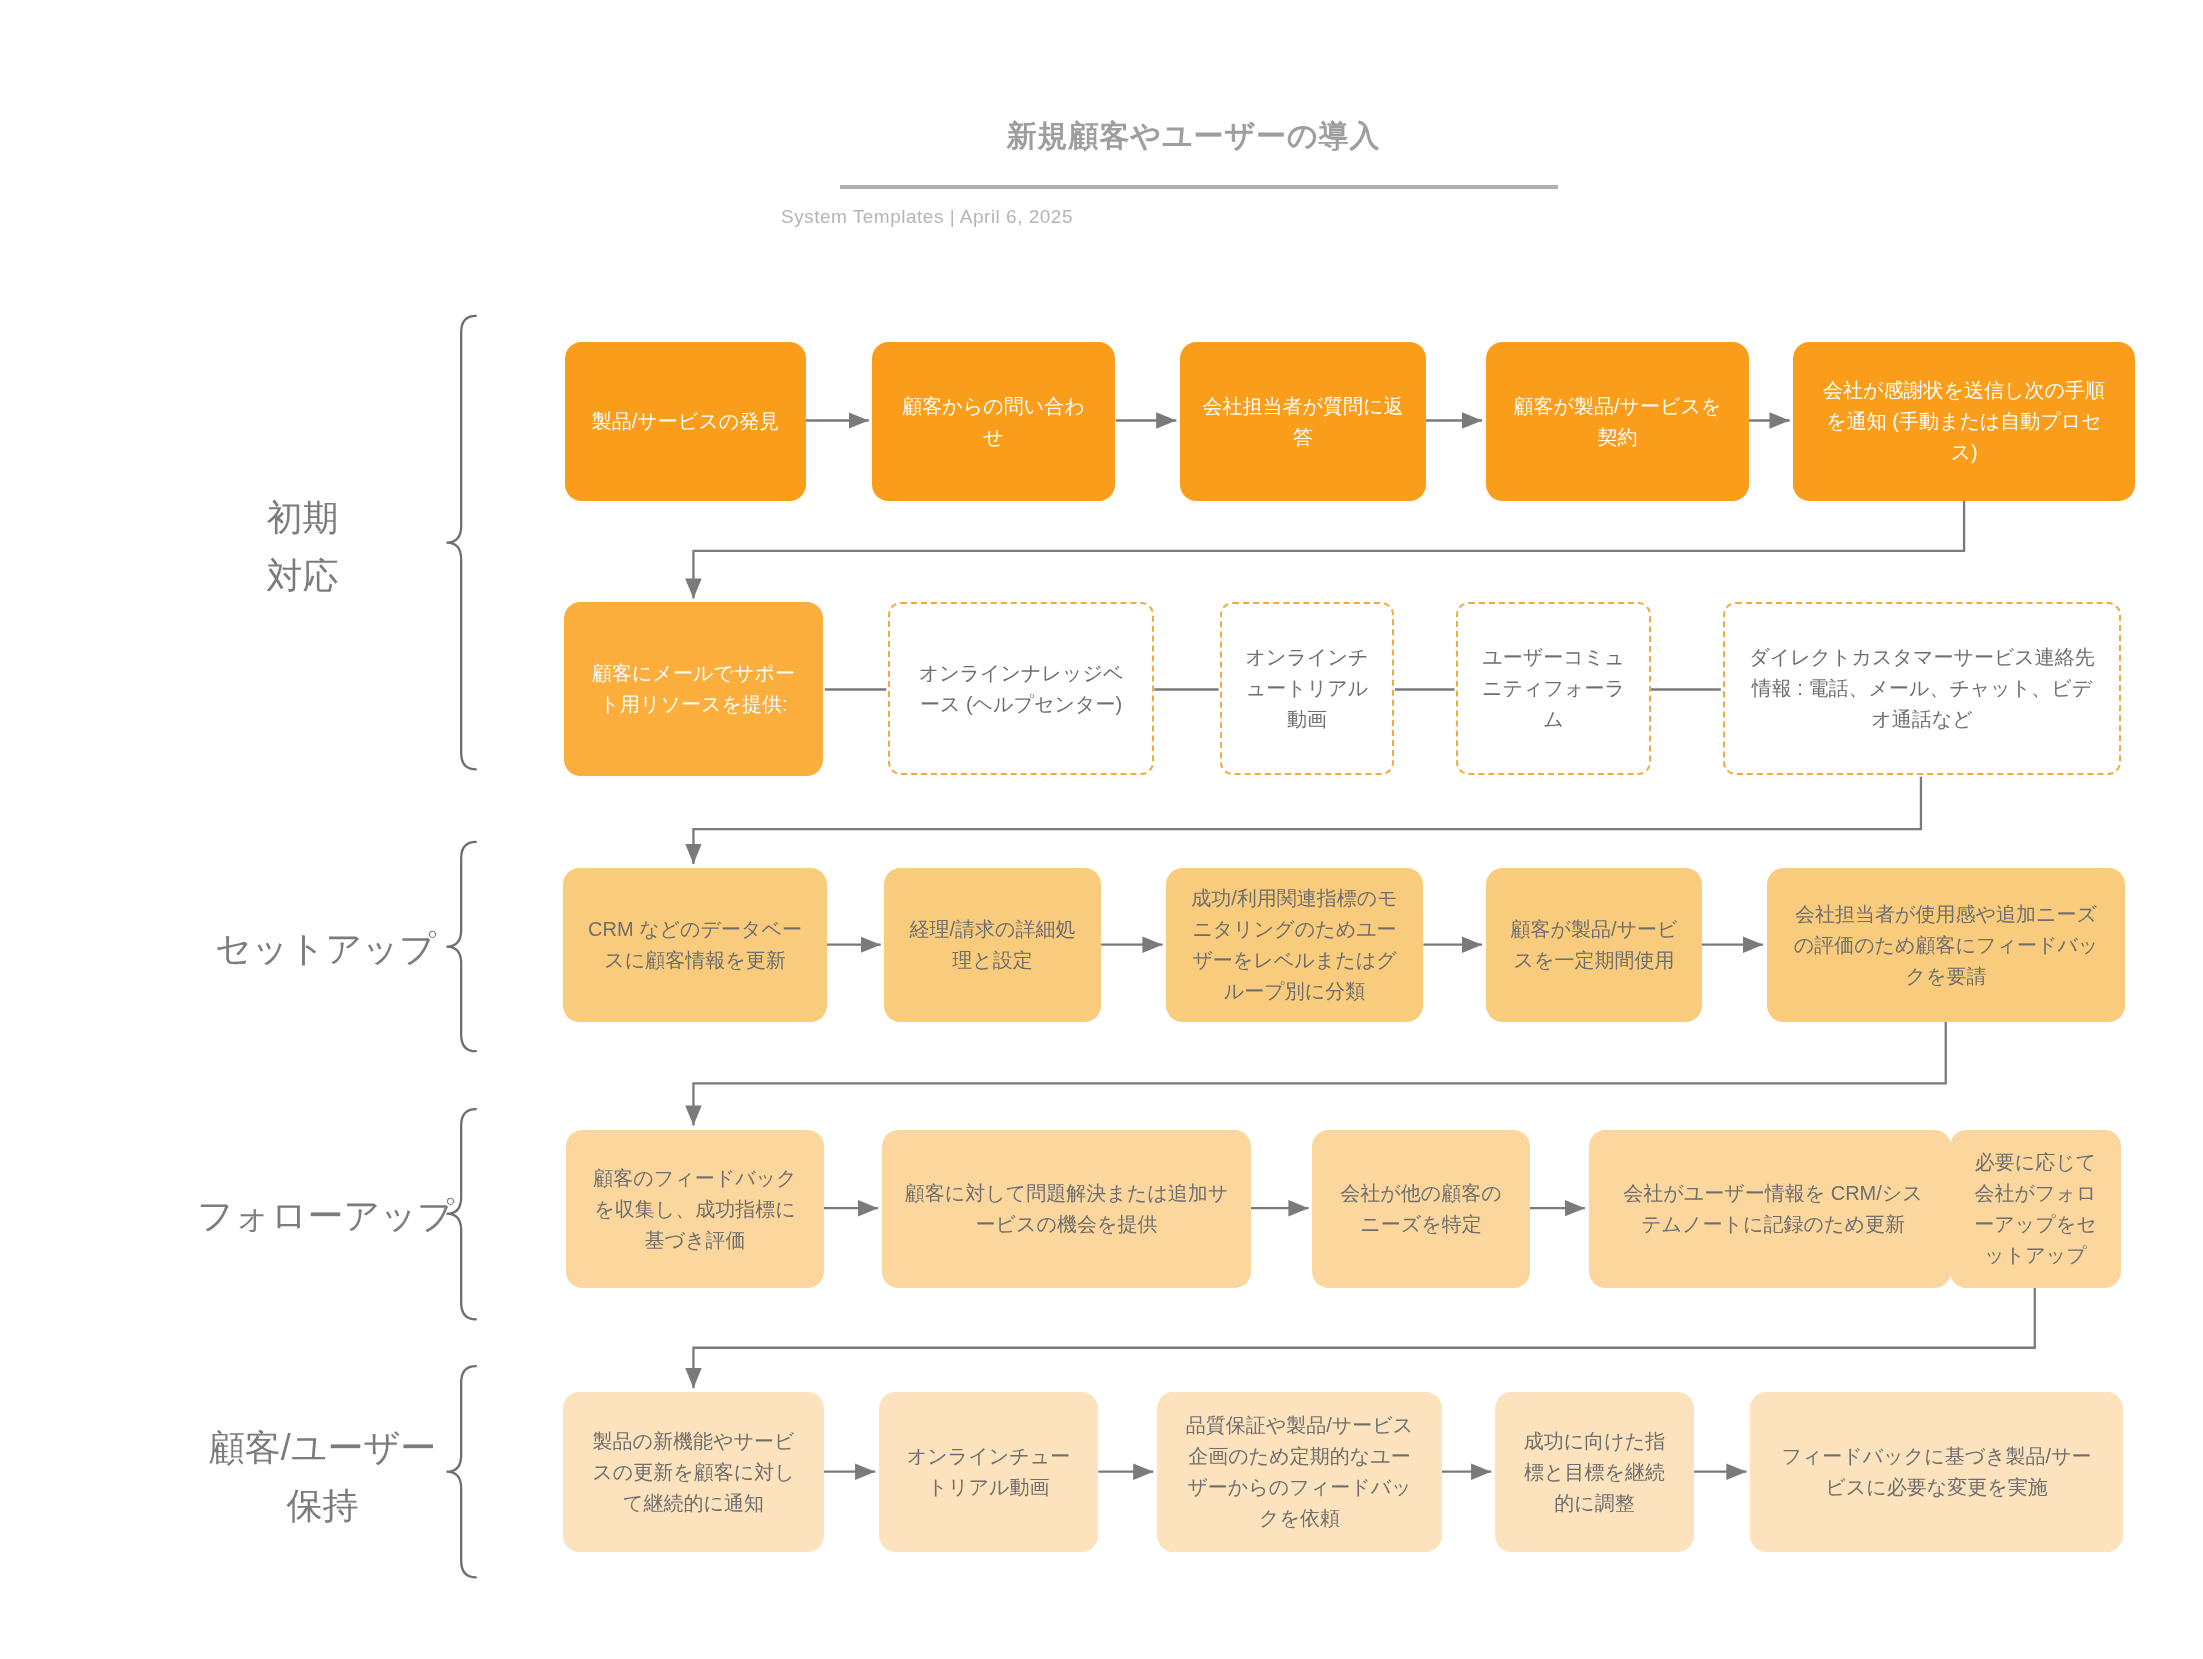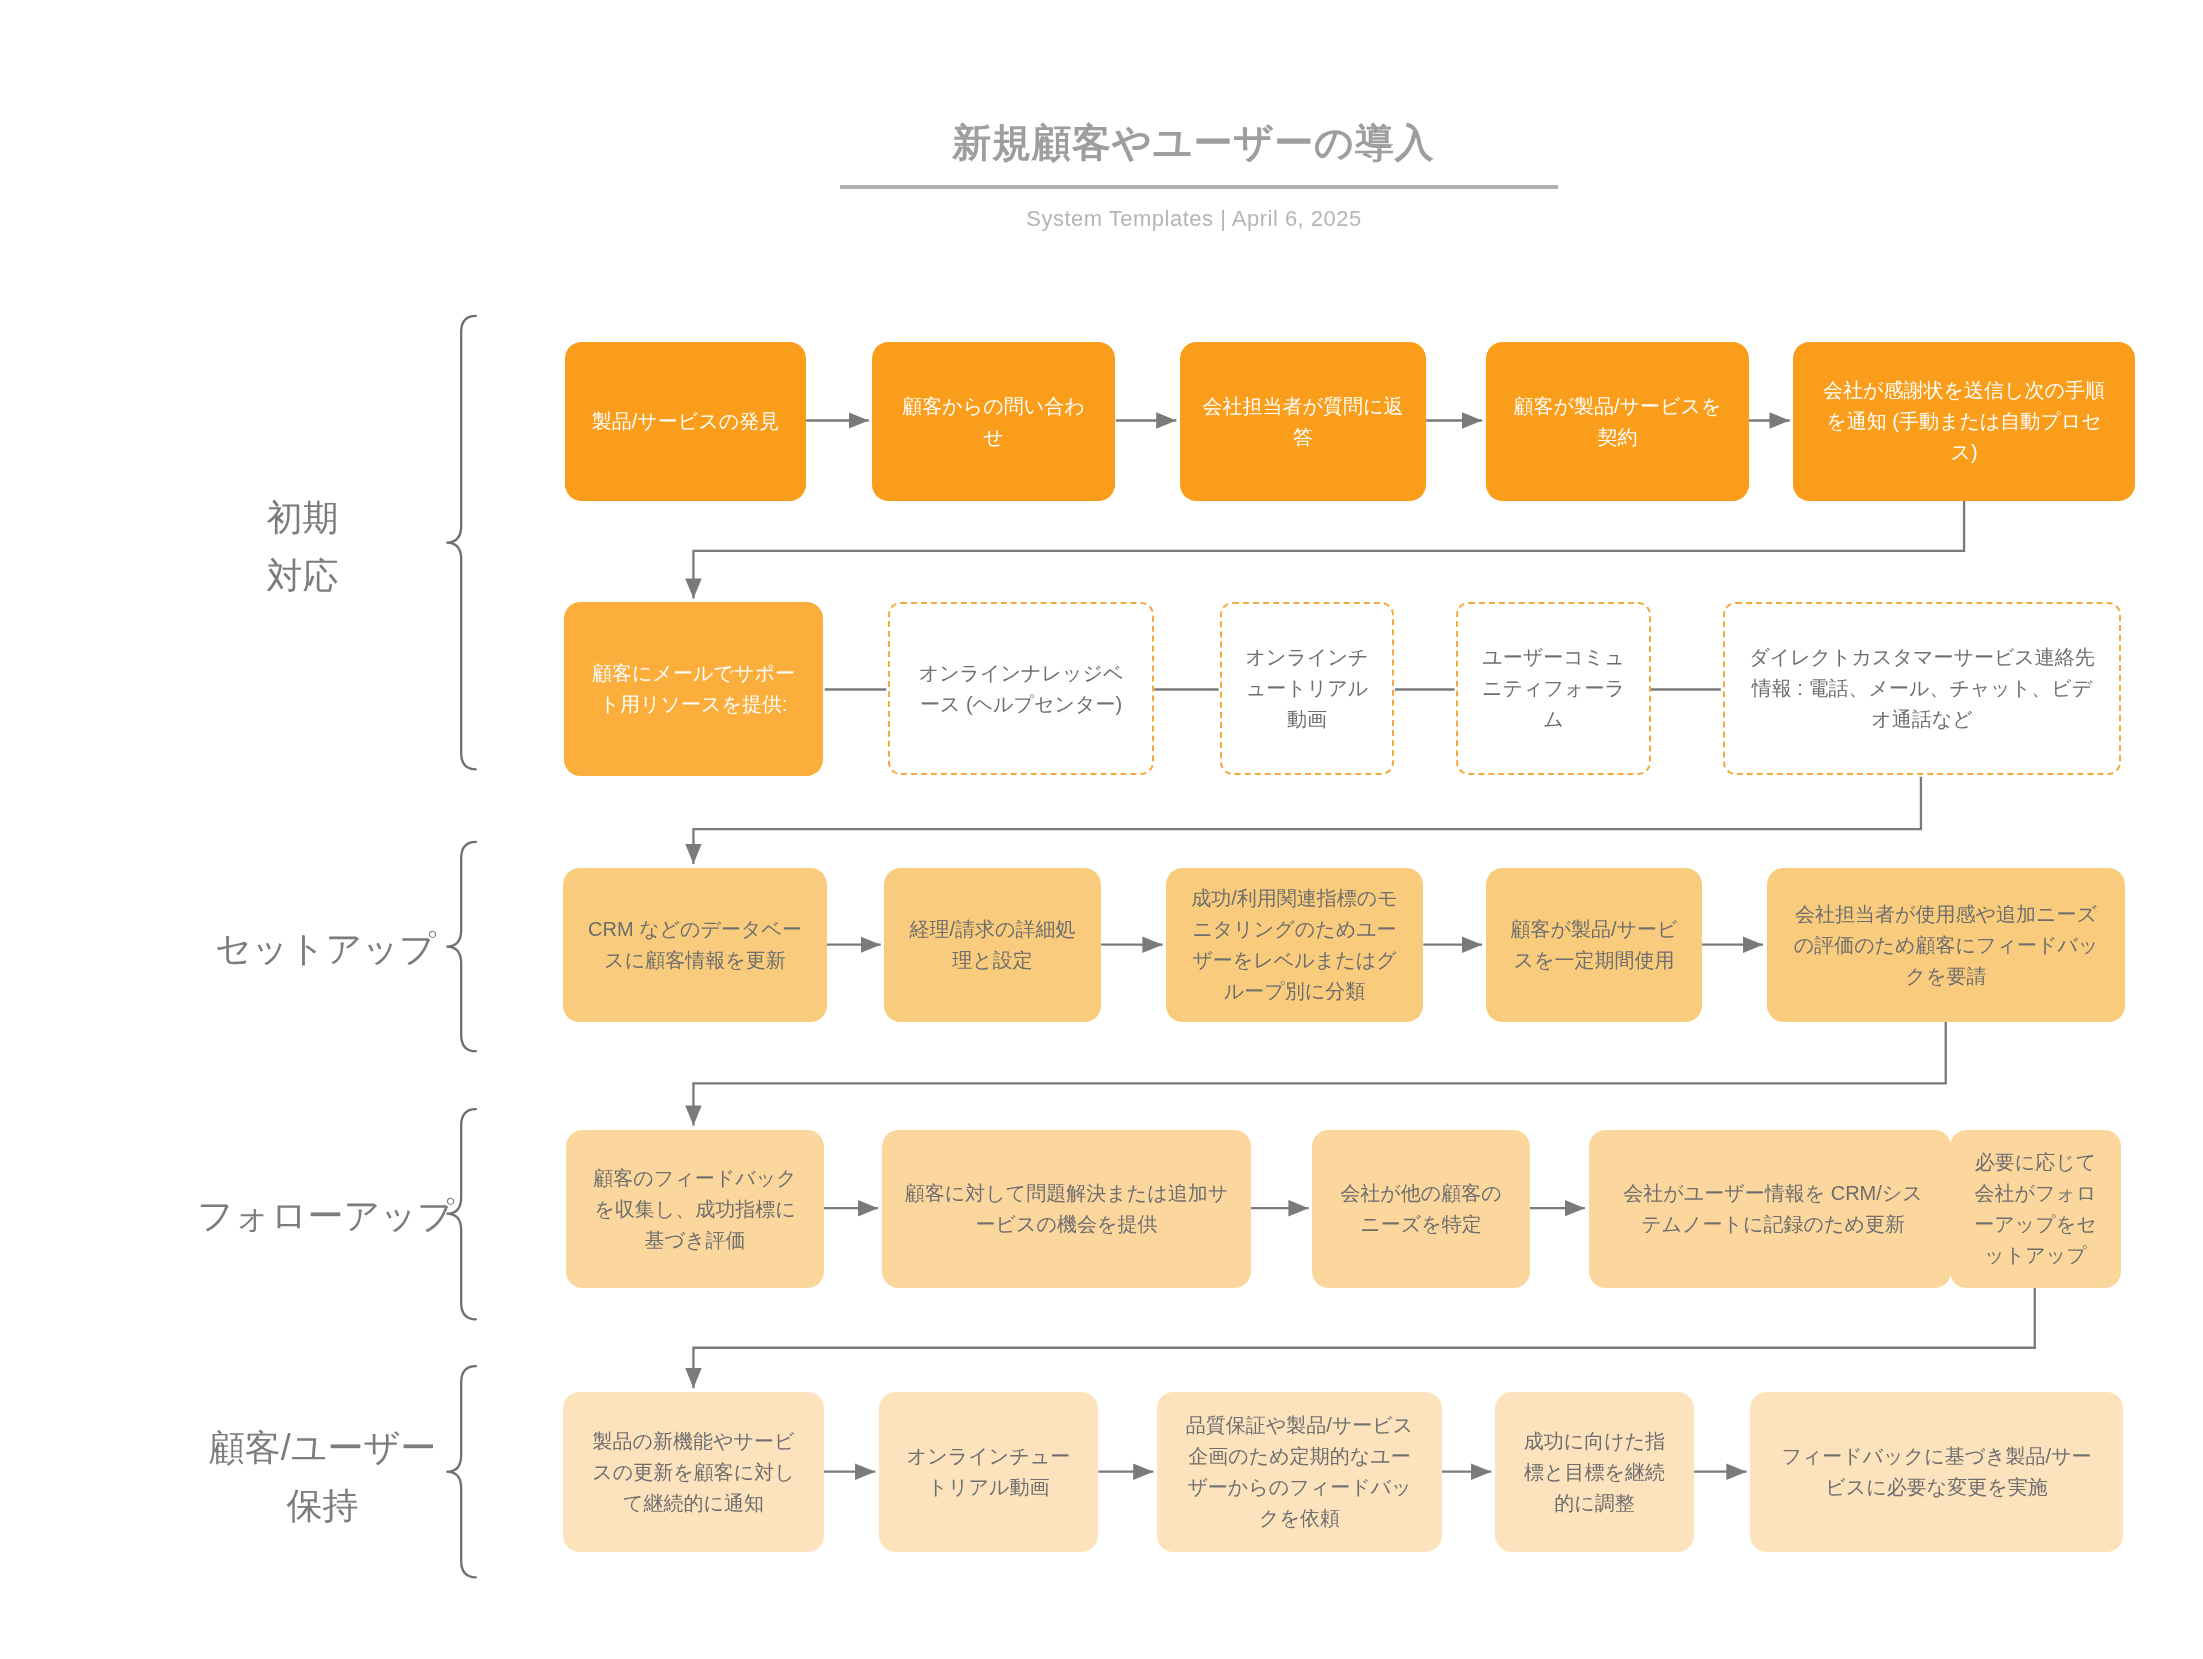--- a/index.html
+++ b/index.html
@@ -7,7 +7,7 @@
   .canvas{position:relative;width:2204px;height:1659px;background:#ffffff;overflow:hidden;}
 
   .title{position:absolute;left:826px;top:116px;width:735px;text-align:center;
-         font-size:39px;font-weight:700;color:var(--title_text);letter-spacing:0.9px;}
+         font-size:30px;font-weight:700;color:var(--title_text);letter-spacing:0.9px;}
   .title-underline{position:absolute;left:840px;top:185px;width:718px;height:3.7px;
          background:var(--underline);}
   .subtitle{position:absolute;left:781px;top:206px;width:826px;text-align:center;

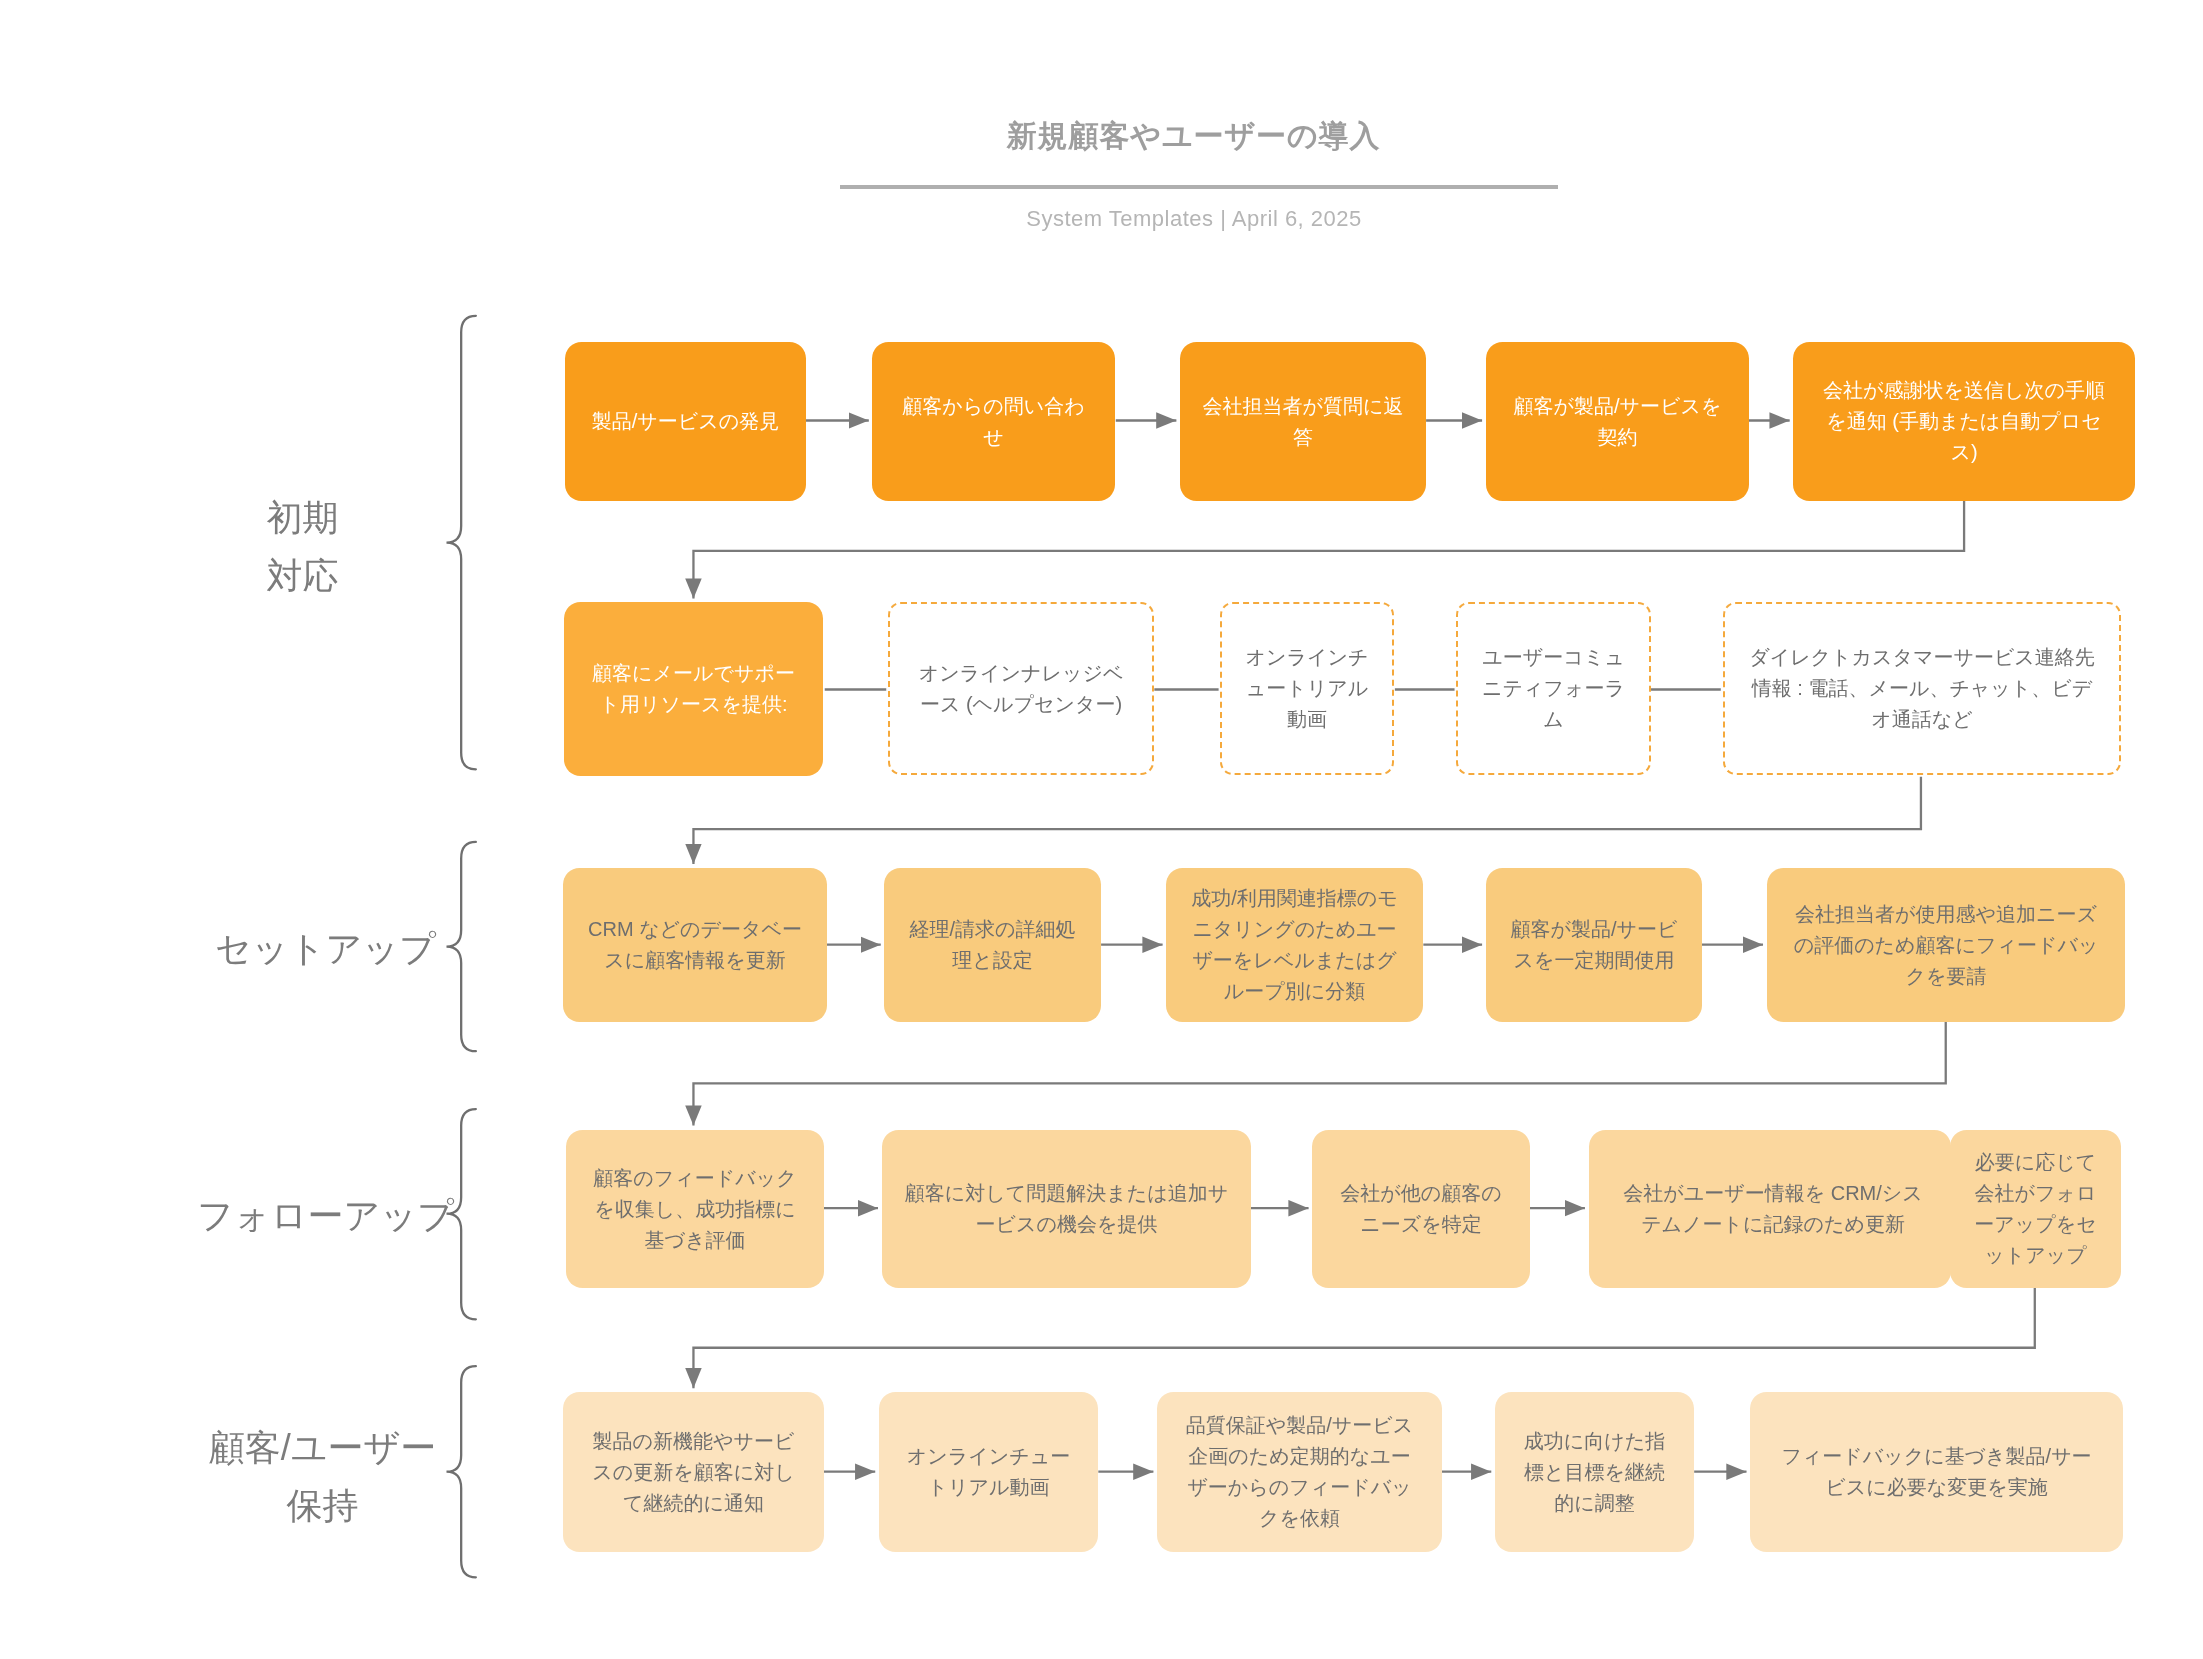--- a/index.html
+++ b/index.html
@@ -10,8 +10,8 @@
          font-size:30px;font-weight:700;color:var(--title_text);letter-spacing:0.9px;}
   .title-underline{position:absolute;left:840px;top:185px;width:718px;height:3.7px;
          background:var(--underline);}
-  .subtitle{position:absolute;left:781px;top:206px;width:826px;text-align:center;
-         font-size:22px;color:var(--subtitle_text);letter-spacing:0.5px;}
+  .subtitle{position:absolute;left:781px;top:206px;width:826px;
+         font-size:19px;color:var(--subtitle_text);letter-spacing:0.5px;}
 
   .box{position:absolute;box-sizing:border-box;border-radius:16.5px;display:flex;
        align-items:center;justify-content:center;text-align:center;

